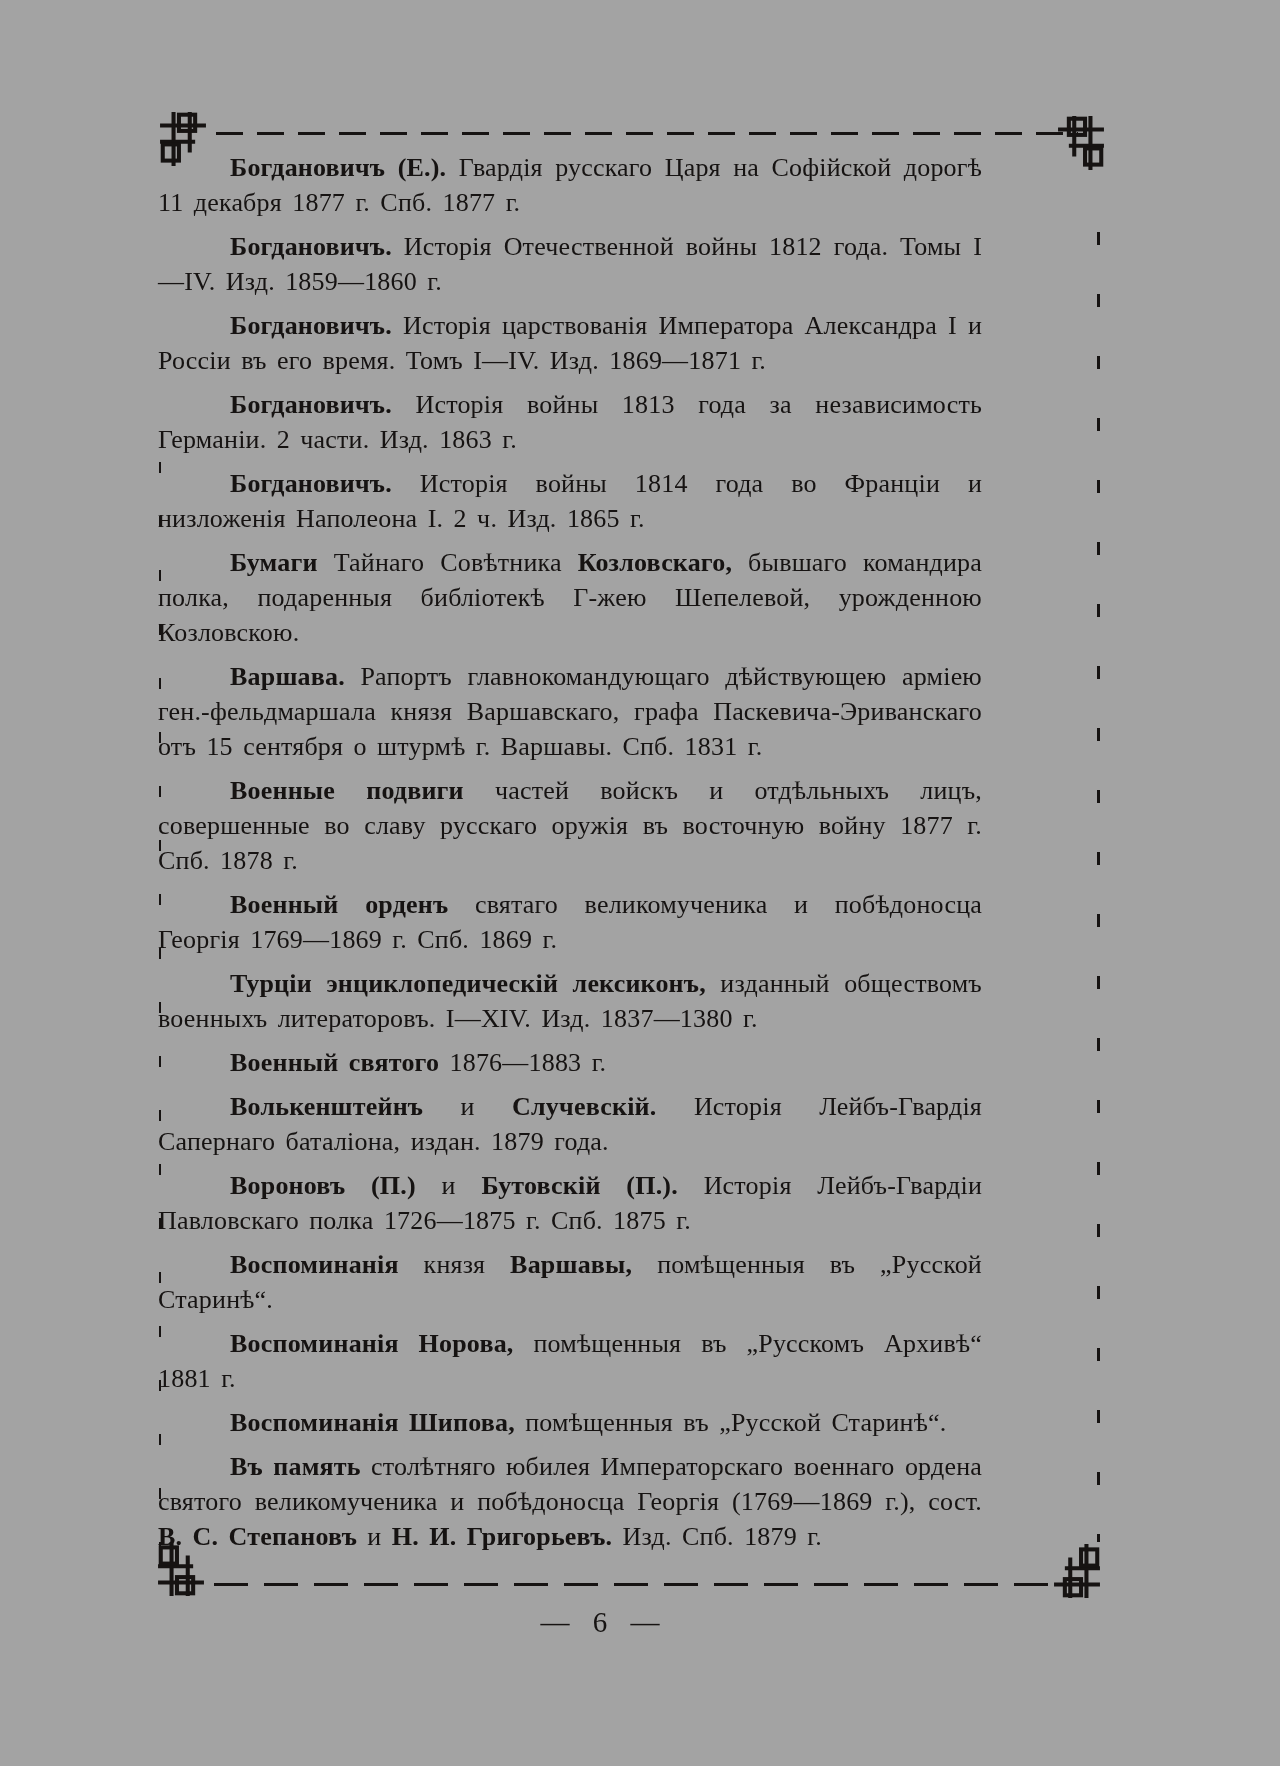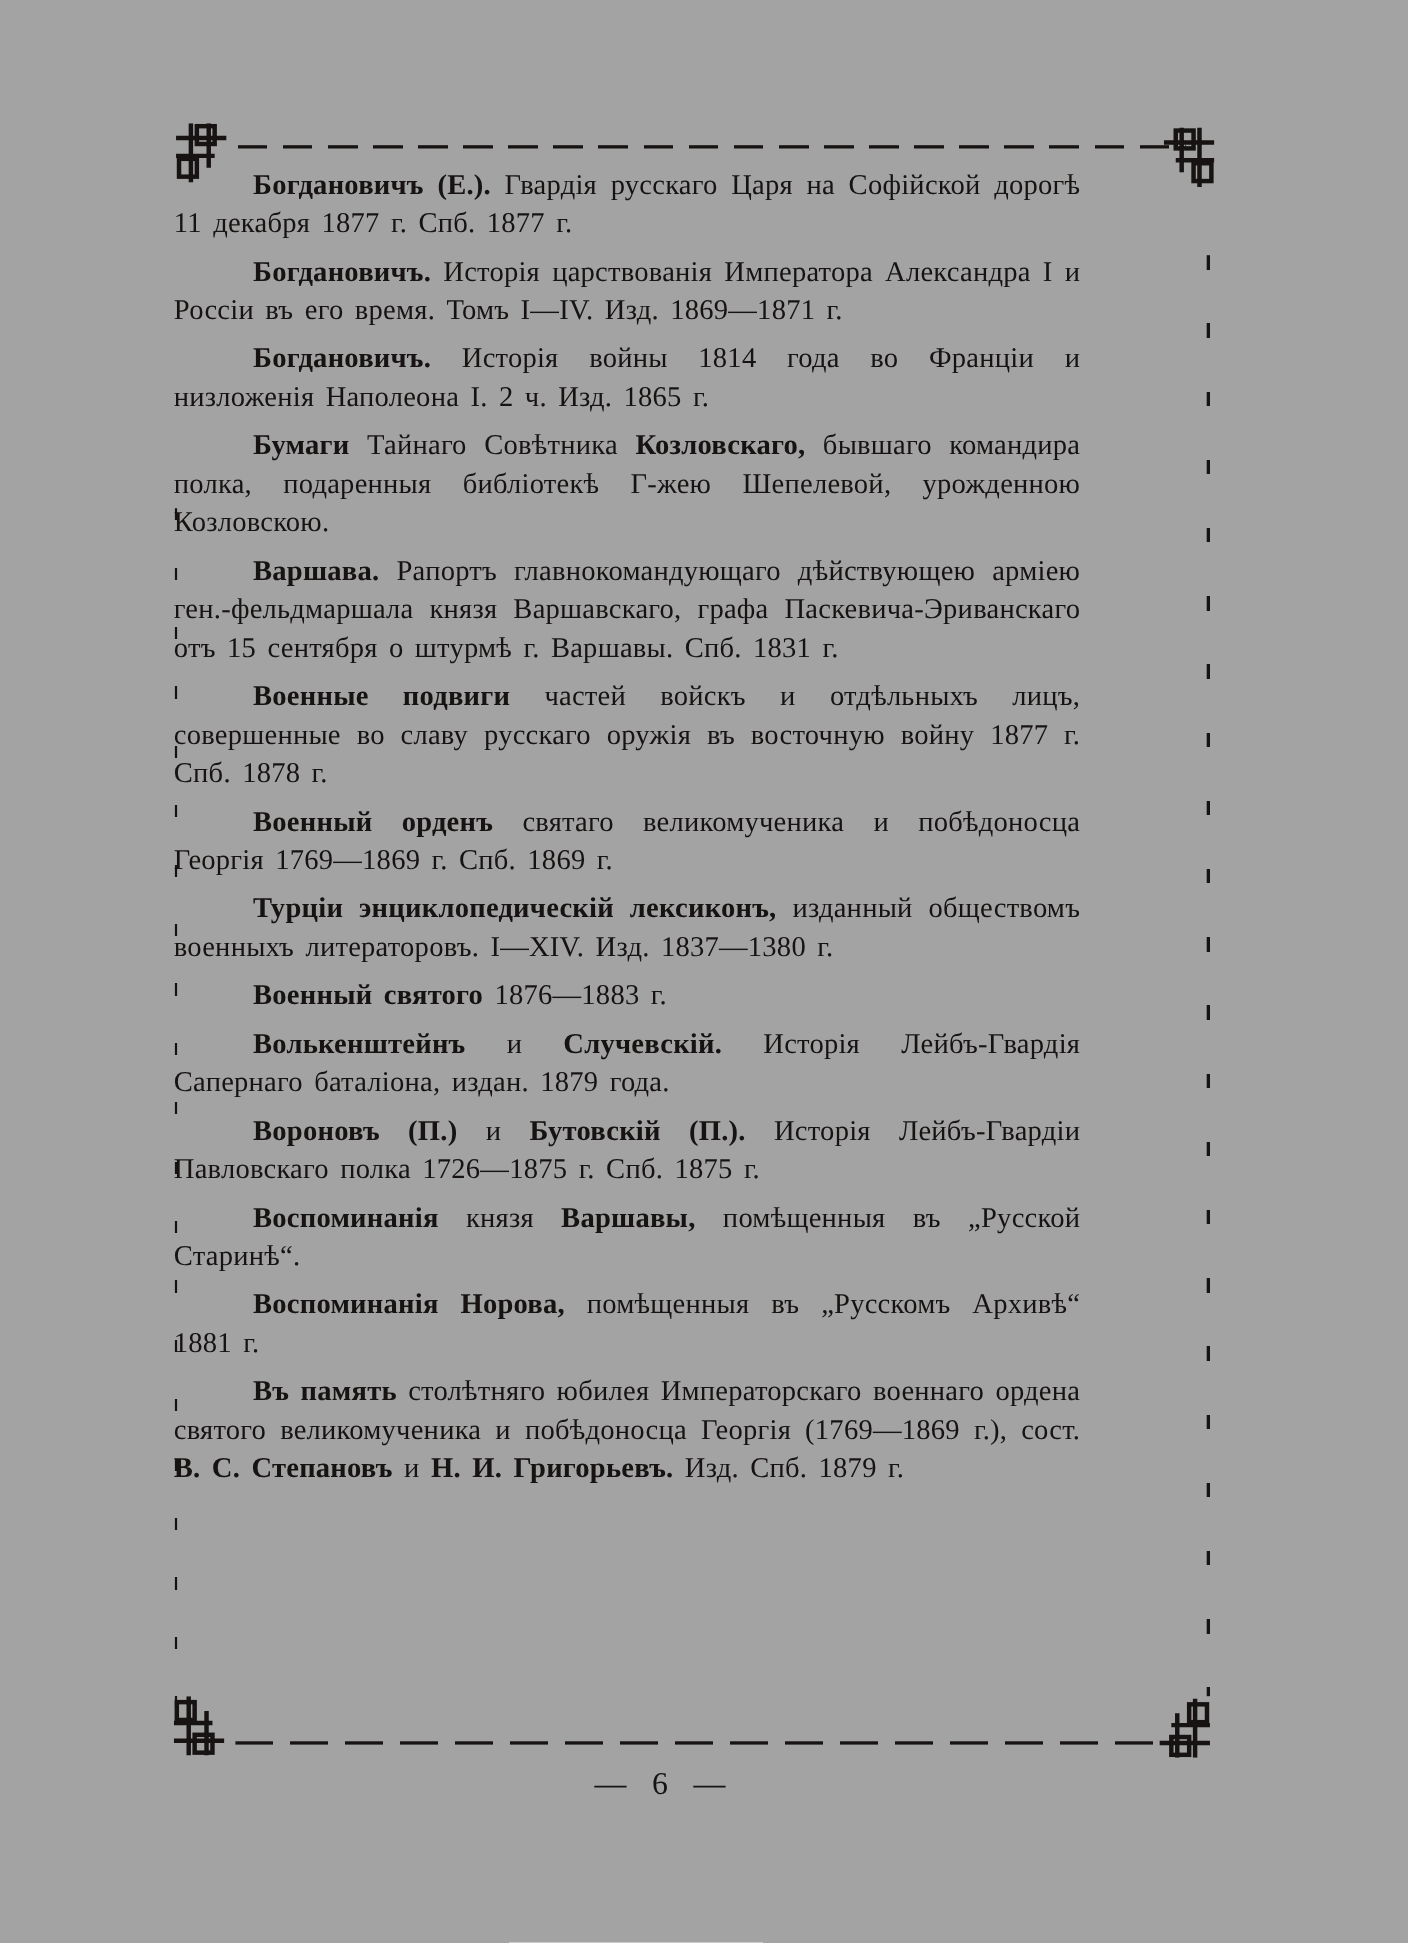--- a/index.html
+++ b/index.html
@@ -100,6 +100,7 @@
 
   <div class="text-block" id="bib-list">
       <p class="entry"><span class="lead">Богдановичъ (Е.).</span><span class="body"> Гвардія русскаго Царя на Софійской дорогѣ 11 декабря 1877 г. Спб. 1877 г.</span></p>
+      <p class="entry"><span class="lead">Богдановичъ.</span><span class="body"> Исторія Отечественной войны 1812 года. Томы I—IV. Изд. 1859—1860 г.</span></p>
       <p class="entry"><span class="lead">Богдановичъ.</span><span class="body"> Исторія царствованія Императора Александра I и Россіи въ его время. Томъ I—IV. Изд. 1869—1871 г.</span></p>
       <p class="entry"><span class="lead">Богдановичъ.</span><span class="body"> Исторія войны 1814 года во Франціи и низложенія Наполеона I. 2 ч. Изд. 1865 г.</span></p>
       <p class="entry"><span class="lead">Бумаги</span><span class="body"> Тайнаго Совѣтника </span><span class="lead">Козловскаго,</span><span class="body"> бывшаго командира полка, подаренныя библіотекѣ Г-жею Шепелевой, урожденною Козловскою.</span></p>

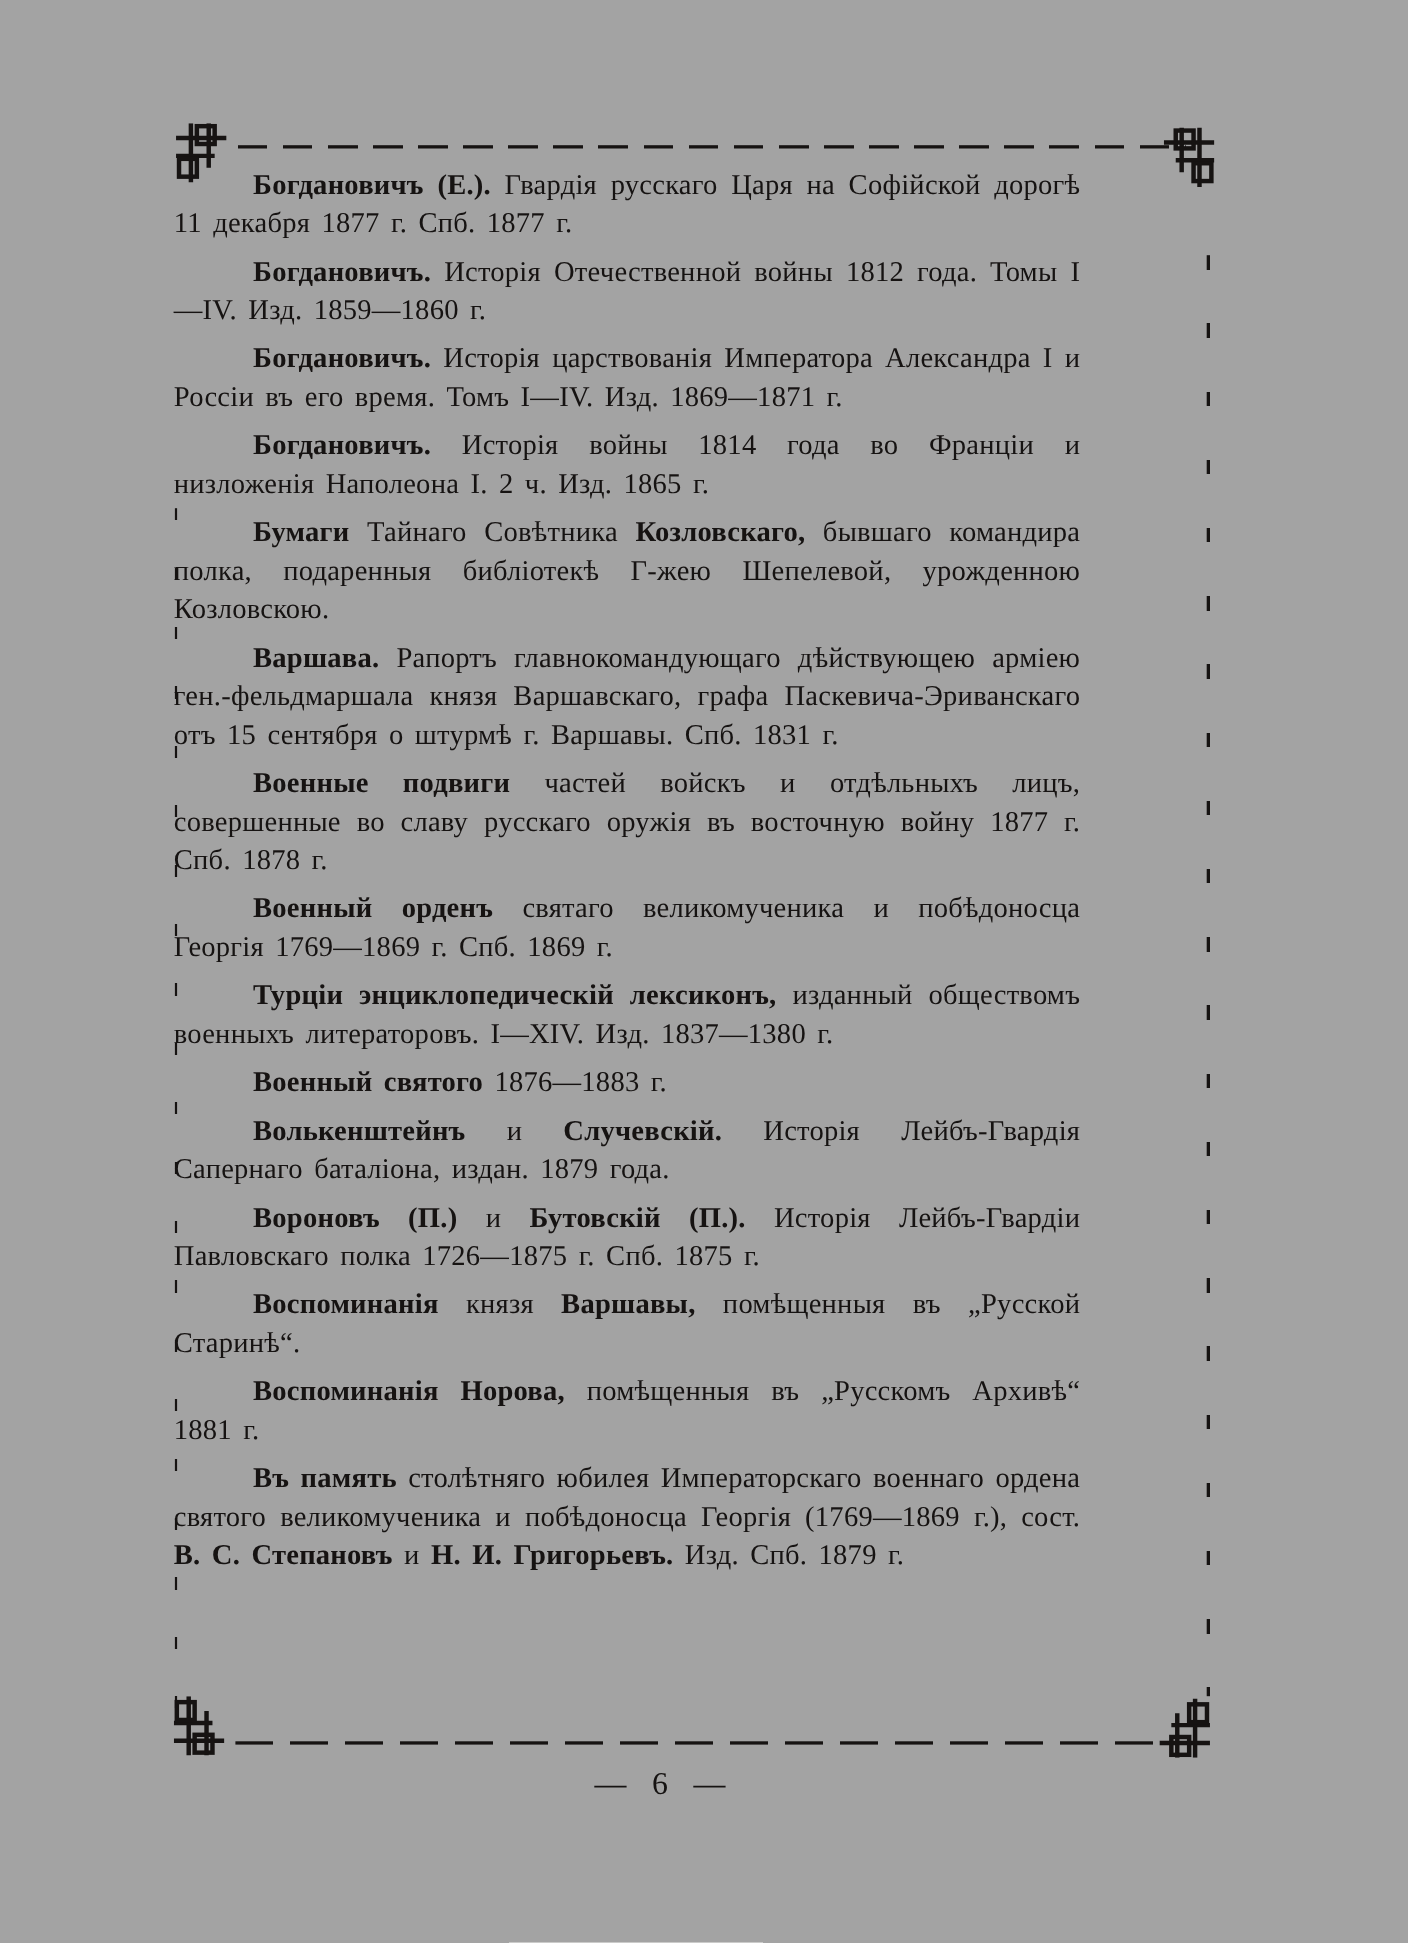--- a/index.html
+++ b/index.html
@@ -102,6 +102,7 @@
       <p class="entry"><span class="lead">Богдановичъ (Е.).</span><span class="body"> Гвардія русскаго Царя на Софійской дорогѣ 11 декабря 1877 г. Спб. 1877 г.</span></p>
       <p class="entry"><span class="lead">Богдановичъ.</span><span class="body"> Исторія Отечественной войны 1812 года. Томы I—IV. Изд. 1859—1860 г.</span></p>
       <p class="entry"><span class="lead">Богдановичъ.</span><span class="body"> Исторія царствованія Императора Александра I и Россіи въ его время. Томъ I—IV. Изд. 1869—1871 г.</span></p>
+      <p class="entry"><span class="lead">Богдановичъ.</span><span class="body"> Исторія войны 1813 года за независимость Германіи. 2 части. Изд. 1863 г.</span></p>
       <p class="entry"><span class="lead">Богдановичъ.</span><span class="body"> Исторія войны 1814 года во Франціи и низложенія Наполеона I. 2 ч. Изд. 1865 г.</span></p>
       <p class="entry"><span class="lead">Бумаги</span><span class="body"> Тайнаго Совѣтника </span><span class="lead">Козловскаго,</span><span class="body"> бывшаго командира полка, подаренныя библіотекѣ Г-жею Шепелевой, урожденною Козловскою.</span></p>
       <p class="entry"><span class="lead">Варшава.</span><span class="body"> Рапортъ главнокомандующаго дѣйствующею арміею ген.-фельдмаршала князя Варшавскаго, графа Паскевича-Эриванскаго отъ 15 сентября о штурмѣ г. Варшавы. Спб. 1831 г.</span></p>

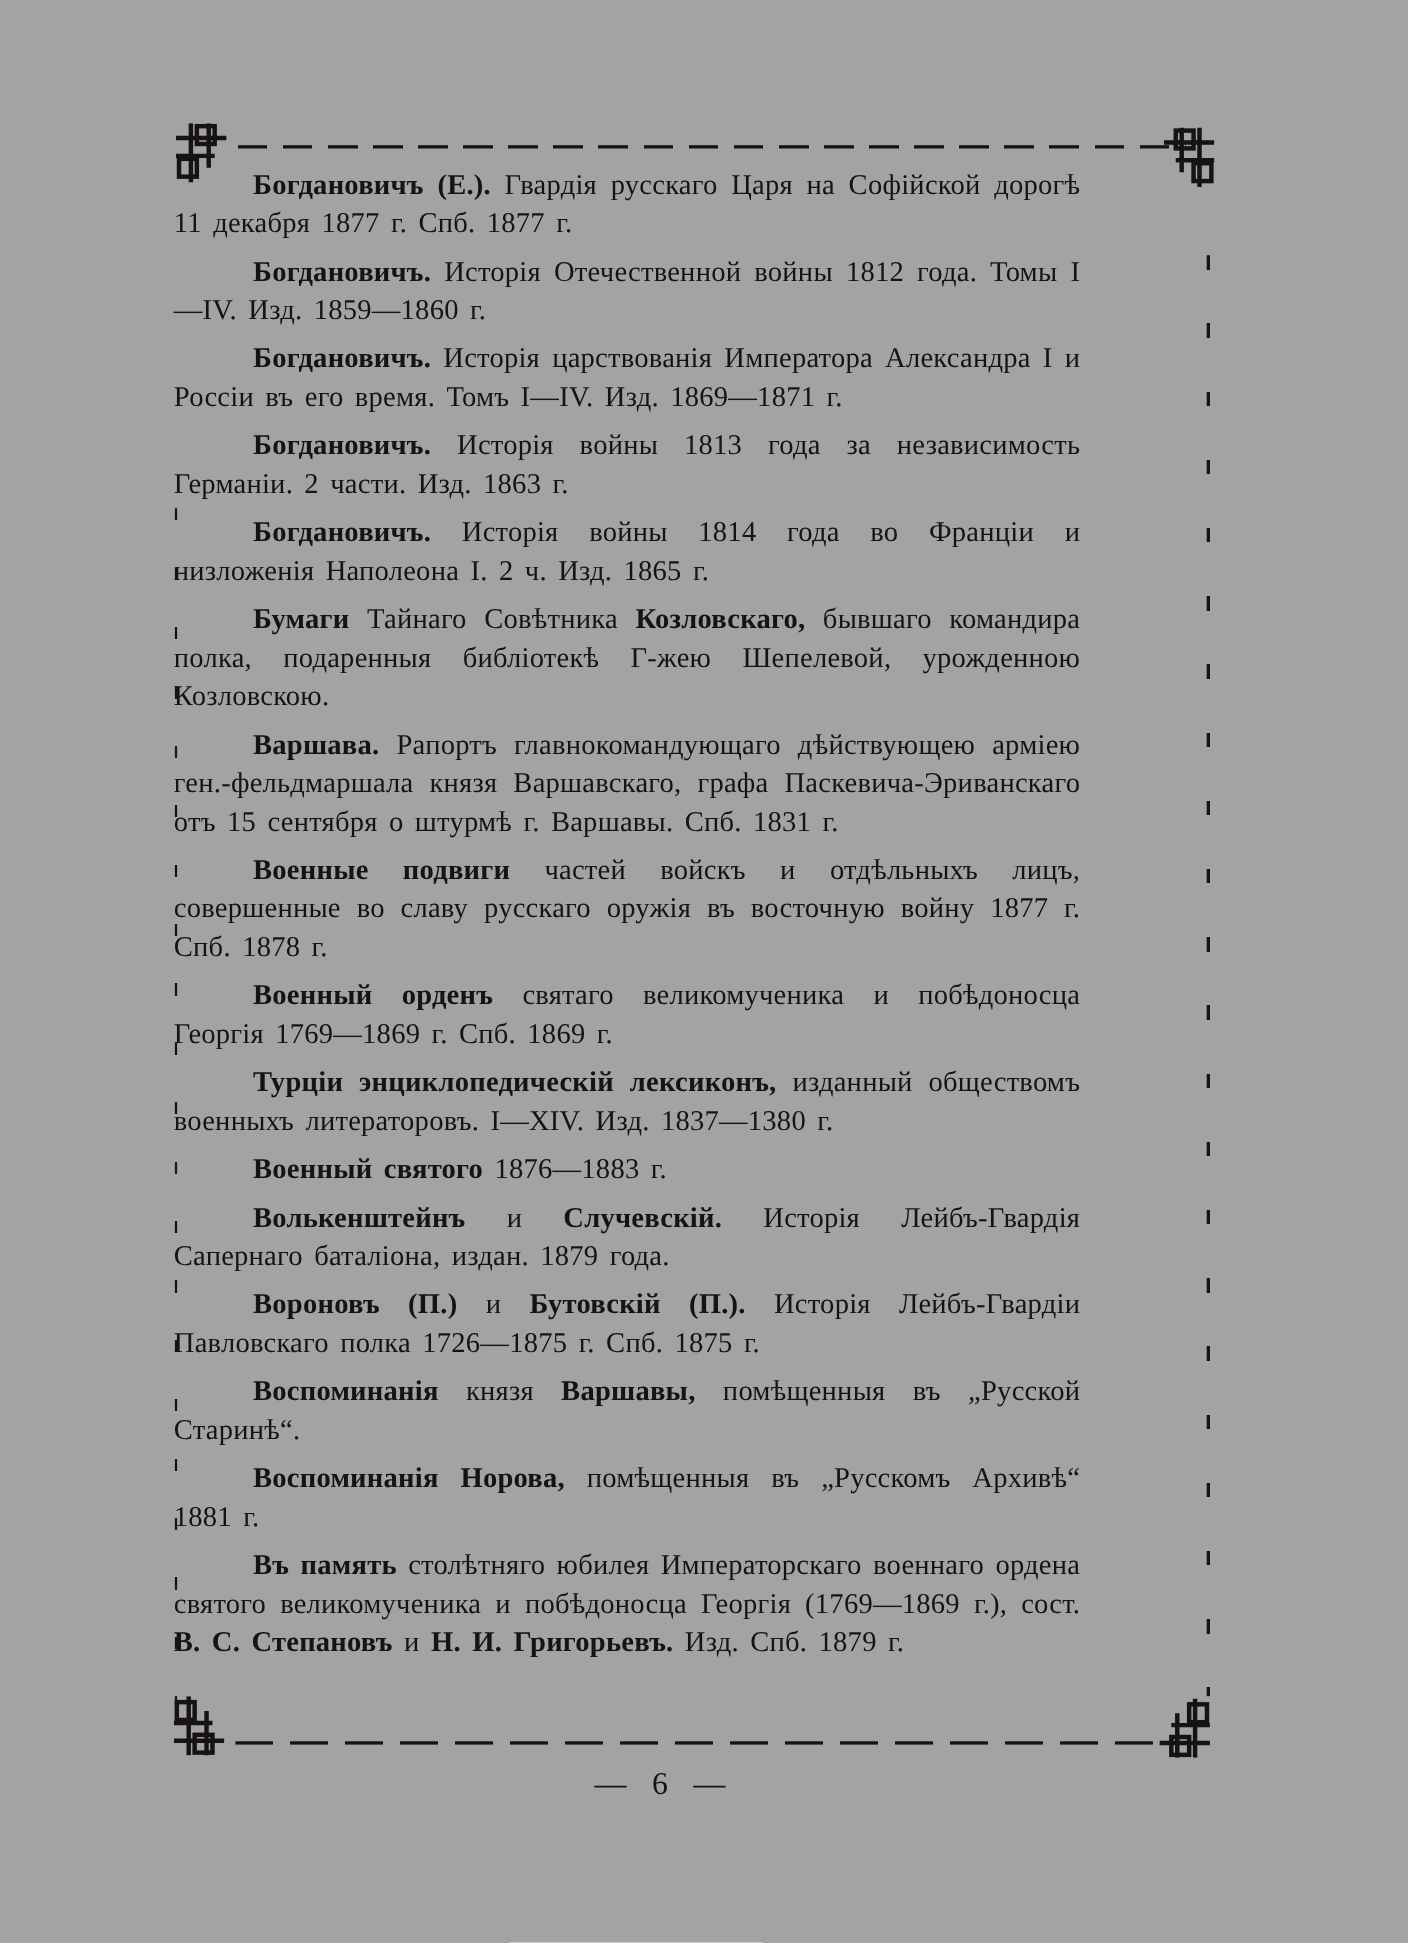--- a/index.html
+++ b/index.html
@@ -114,6 +114,7 @@
       <p class="entry"><span class="lead">Вороновъ (П.)</span><span class="body"> и </span><span class="lead">Бутовскій (П.).</span><span class="body"> Исторія Лейбъ-Гвардіи Павловскаго полка 1726—1875 г. Спб. 1875 г.</span></p>
       <p class="entry"><span class="lead">Воспоминанія</span><span class="body"> князя </span><span class="lead">Варшавы,</span><span class="body"> помѣщенныя въ „Русской Старинѣ“.</span></p>
       <p class="entry"><span class="lead">Воспоминанія Норова,</span><span class="body"> помѣщенныя въ „Русскомъ Архивѣ“ 1881 г.</span></p>
+      <p class="entry"><span class="lead">Воспоминанія Шипова,</span><span class="body"> помѣщенныя въ „Русской Старинѣ“.</span></p>
       <p class="entry"><span class="lead">Въ память</span><span class="body"> столѣтняго юбилея Императорскаго военнаго ордена святого великомученика и побѣдоносца Георгія (1769—1869 г.), сост. </span><span class="lead">В. С. Степановъ</span><span class="body"> и </span><span class="lead">Н. И. Григорьевъ.</span><span class="body"> Изд. Спб. 1879 г.</span></p>
     </div>
 

